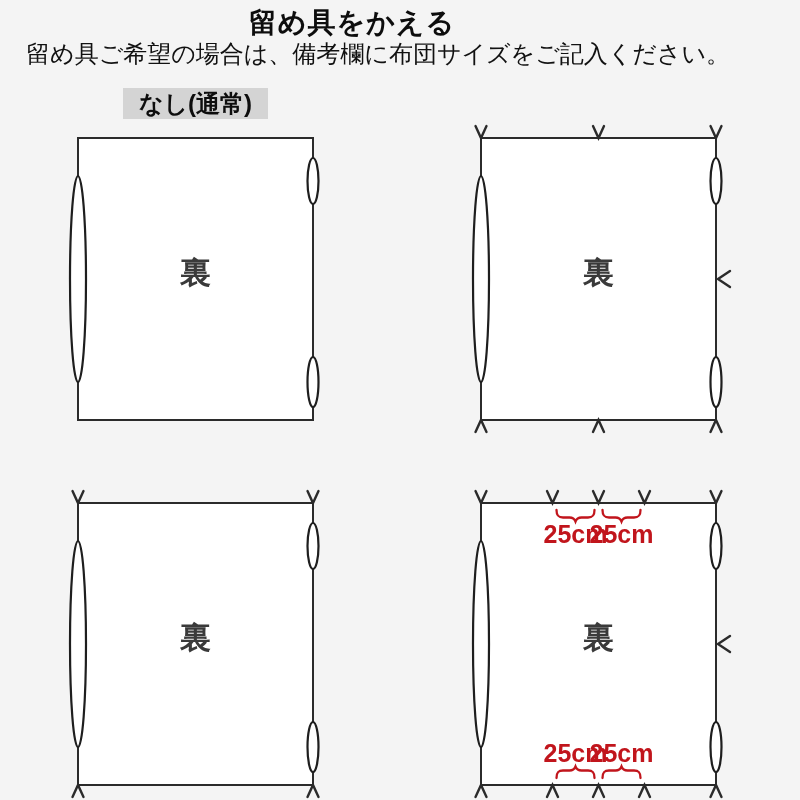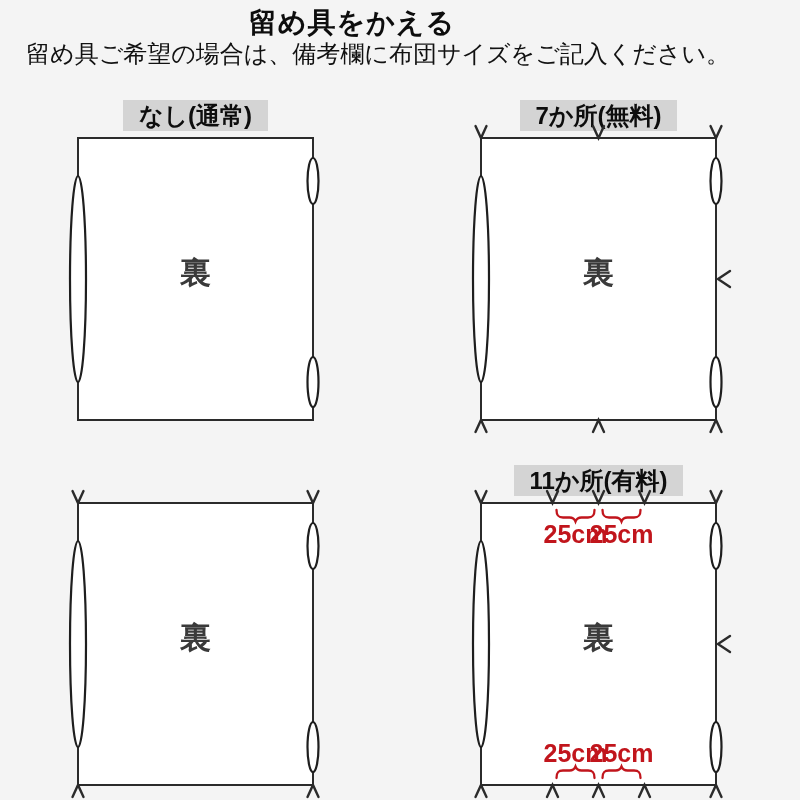--- a/index.html
+++ b/index.html
@@ -26,7 +26,7 @@
   .panel-2 { left: 456px; top: 88px; }
   .panel-3 { left: 53px;  top: 453px; }
   .panel-4 { left: 456px; top: 453px; }
-  .band-wrap { position: absolute; left: 0; top: 0; width: 100%; text-align: center; margin-top: 12px; }
+  .band-wrap { position: absolute; left: 0; top: 0; width: 100%; text-align: center; }
   .band {
     display: inline-block;
     background: #d4d4d4;

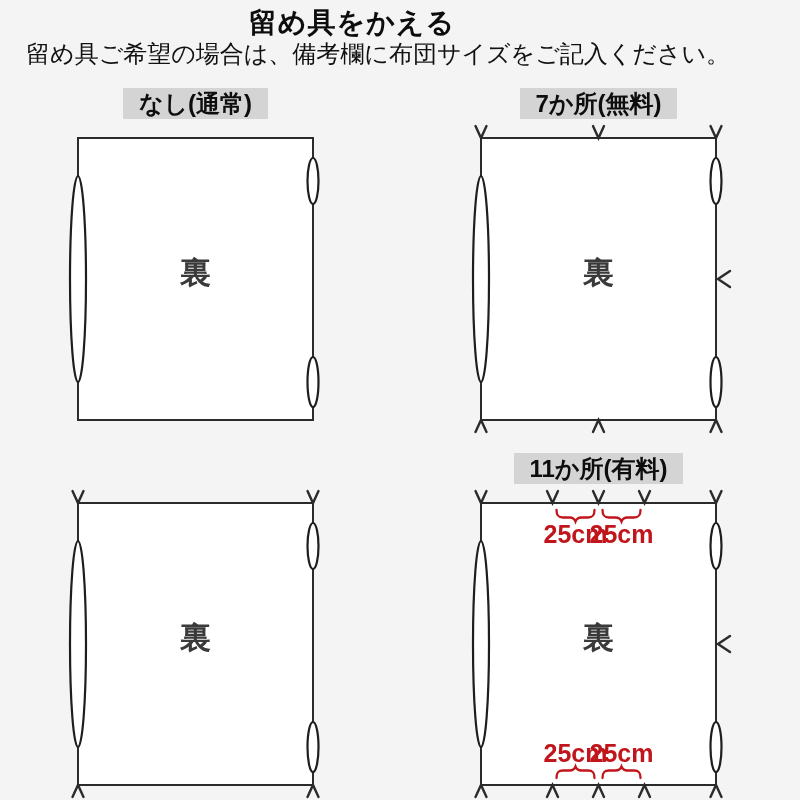--- a/index.html
+++ b/index.html
@@ -64,9 +64,6 @@
   </section>
 
   <section class="panel panel-2">
-    <div class="band-wrap">
-      <span class="band">7か所(無料)</span>
-    </div>
     <svg class="diagram" width="285" height="330" viewBox="0 0 285 330">
       <rect class="outline" x="25" y="20" width="235" height="282"></rect>
       <ellipse class="loop" cx="25" cy="161" rx="8" ry="103"></ellipse>

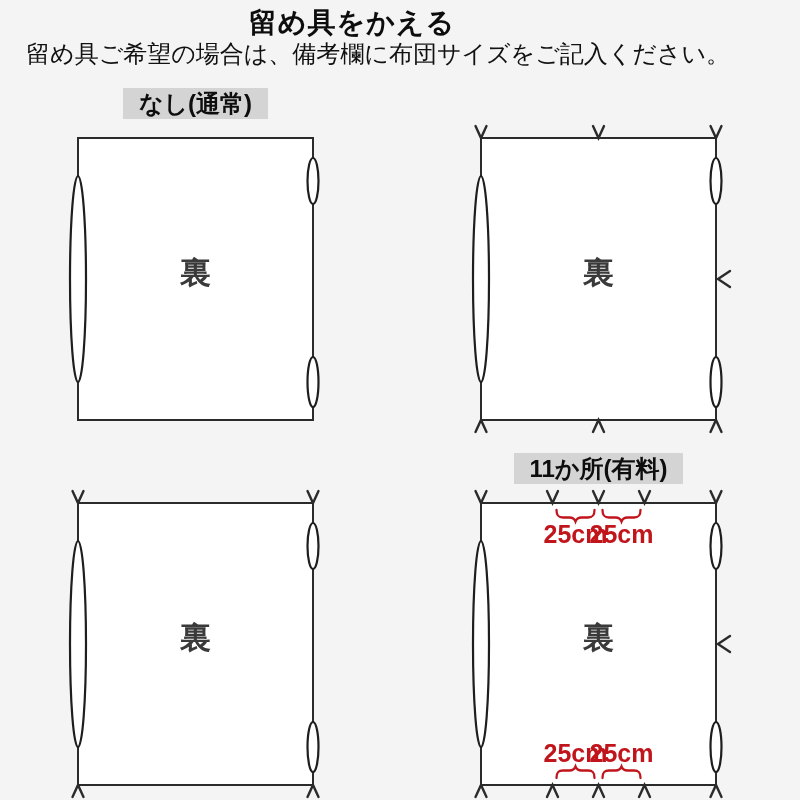--- a/index.html
+++ b/index.html
@@ -99,9 +99,6 @@
   </section>
 
   <section class="panel panel-4">
-    <div class="band-wrap">
-      <span class="band">11か所(有料)</span>
-    </div>
     <svg class="diagram" width="285" height="330" viewBox="0 0 285 330">
       <rect class="outline" x="25" y="20" width="235" height="282"></rect>
       <ellipse class="loop" cx="25" cy="161" rx="8" ry="103"></ellipse>

